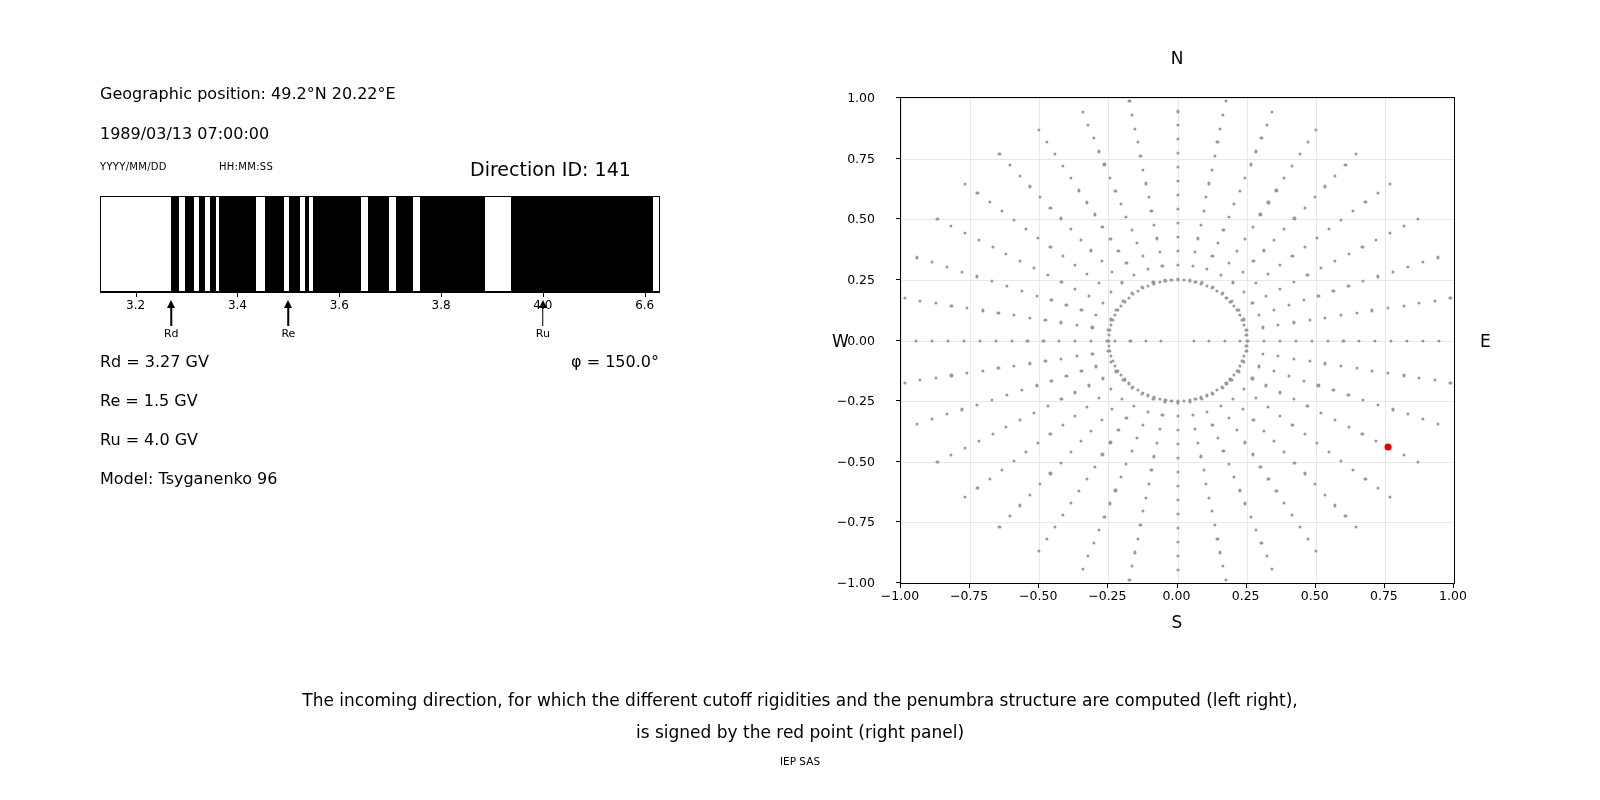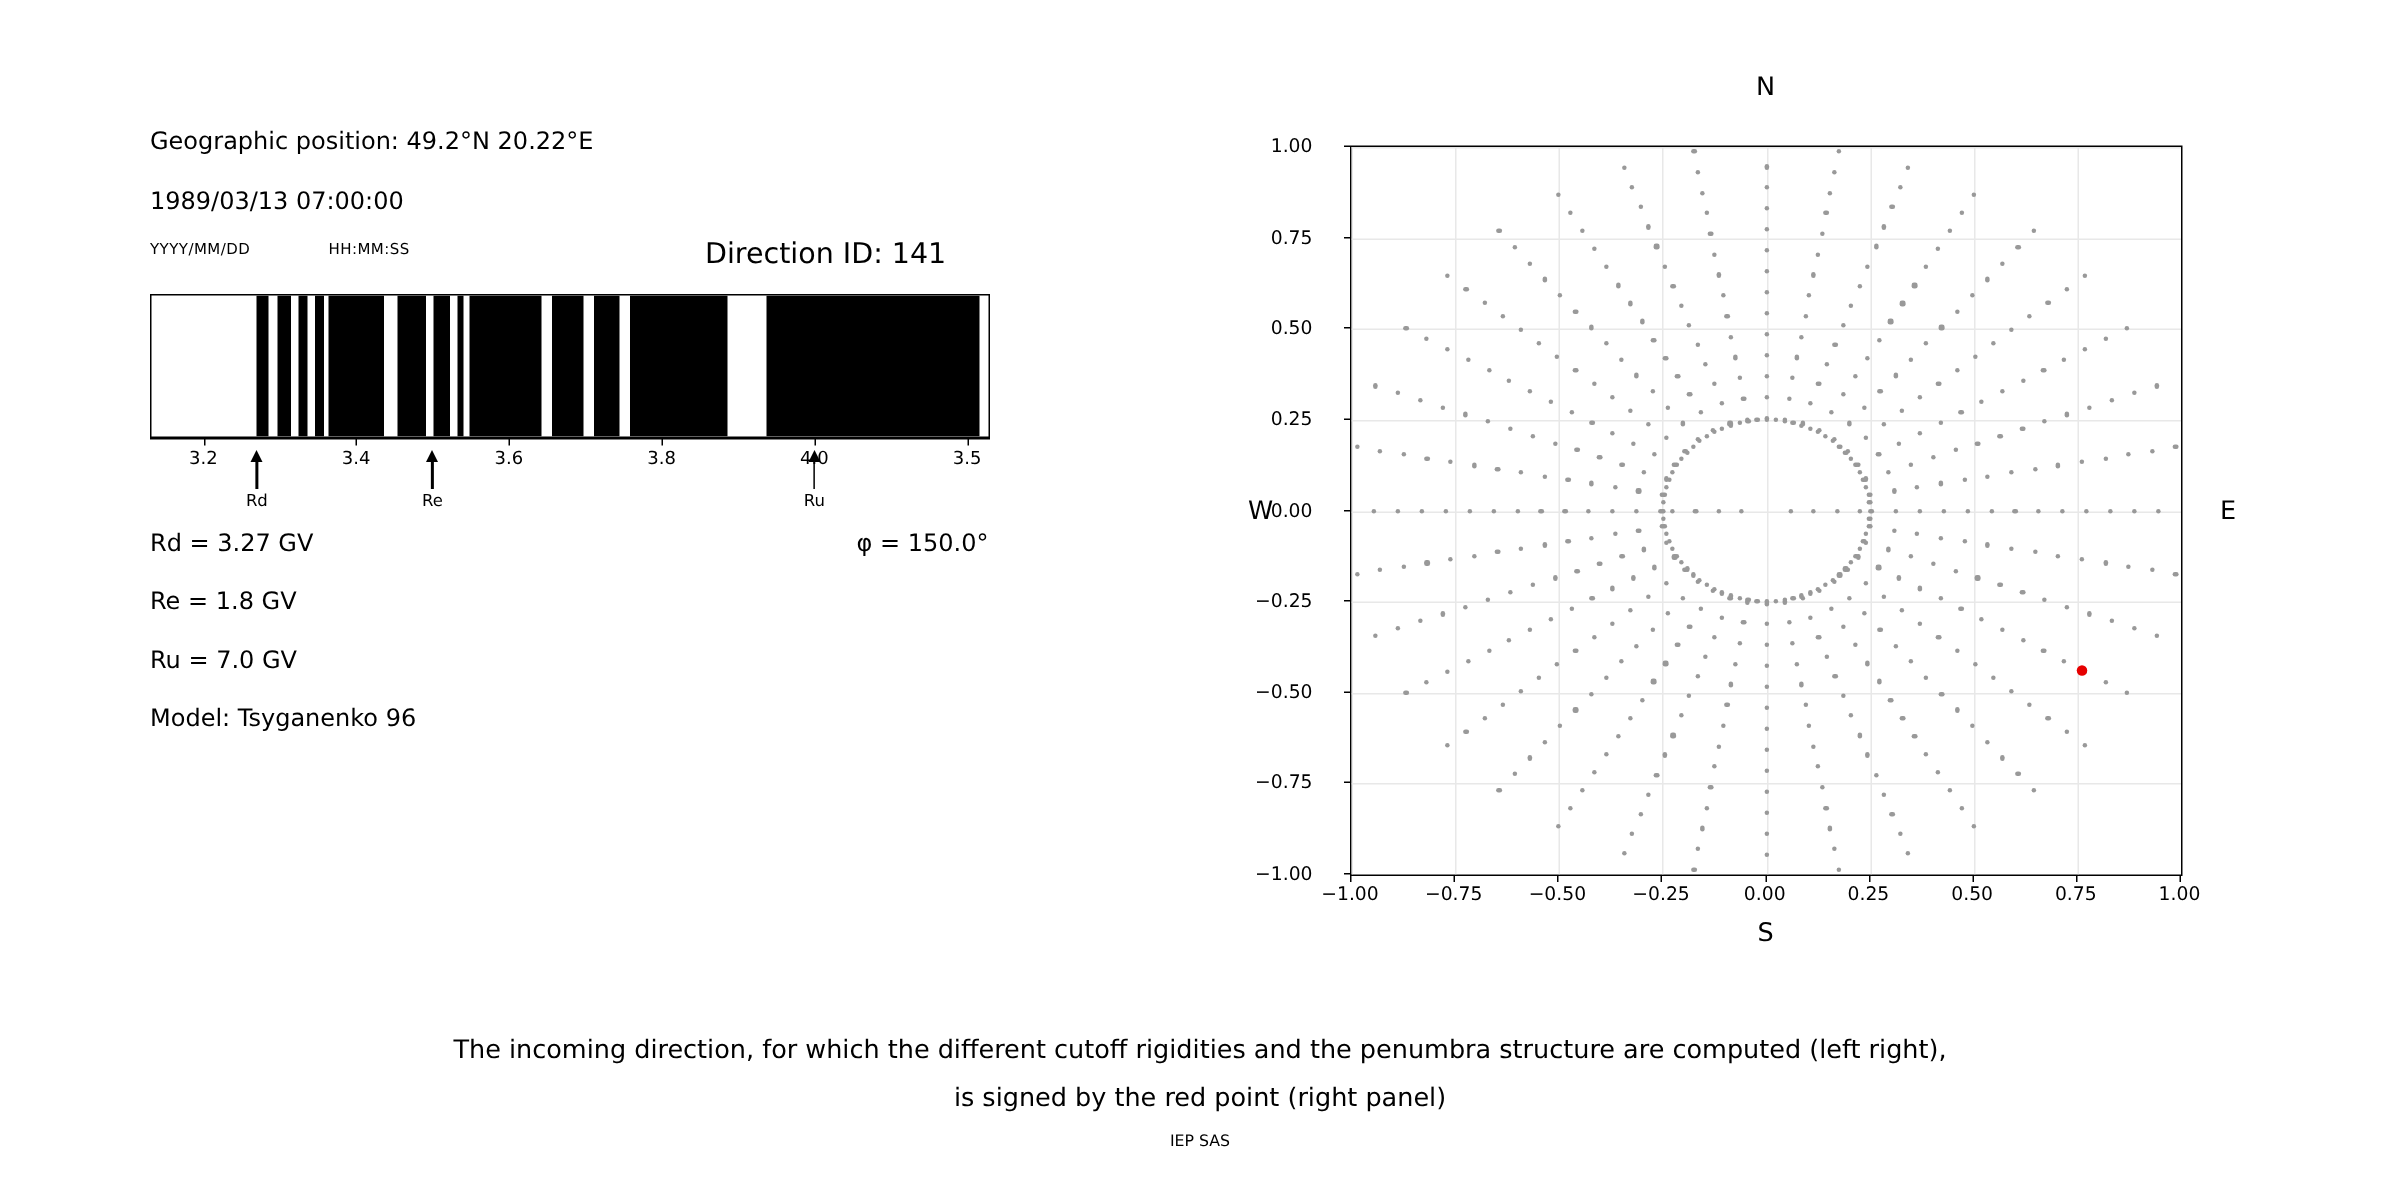--- a/index.html
+++ b/index.html
@@ -338,7 +338,7 @@
         <div class="tick" style="left: 442.909px;"></div>
         <div class="ticklabel" style="left: 442.909px;">4.0</div>
         <div class="tick" style="left: 544.727px;"></div>
-        <div class="ticklabel" style="left: 544.727px;">3.5</div>
+        <div class="ticklabel" style="left: 544.727px;">6.6</div>
         <div class="marker" style="left: 71.2727px; top: 8px;">
           <div class="arrow">
             <div class="shaft"></div>

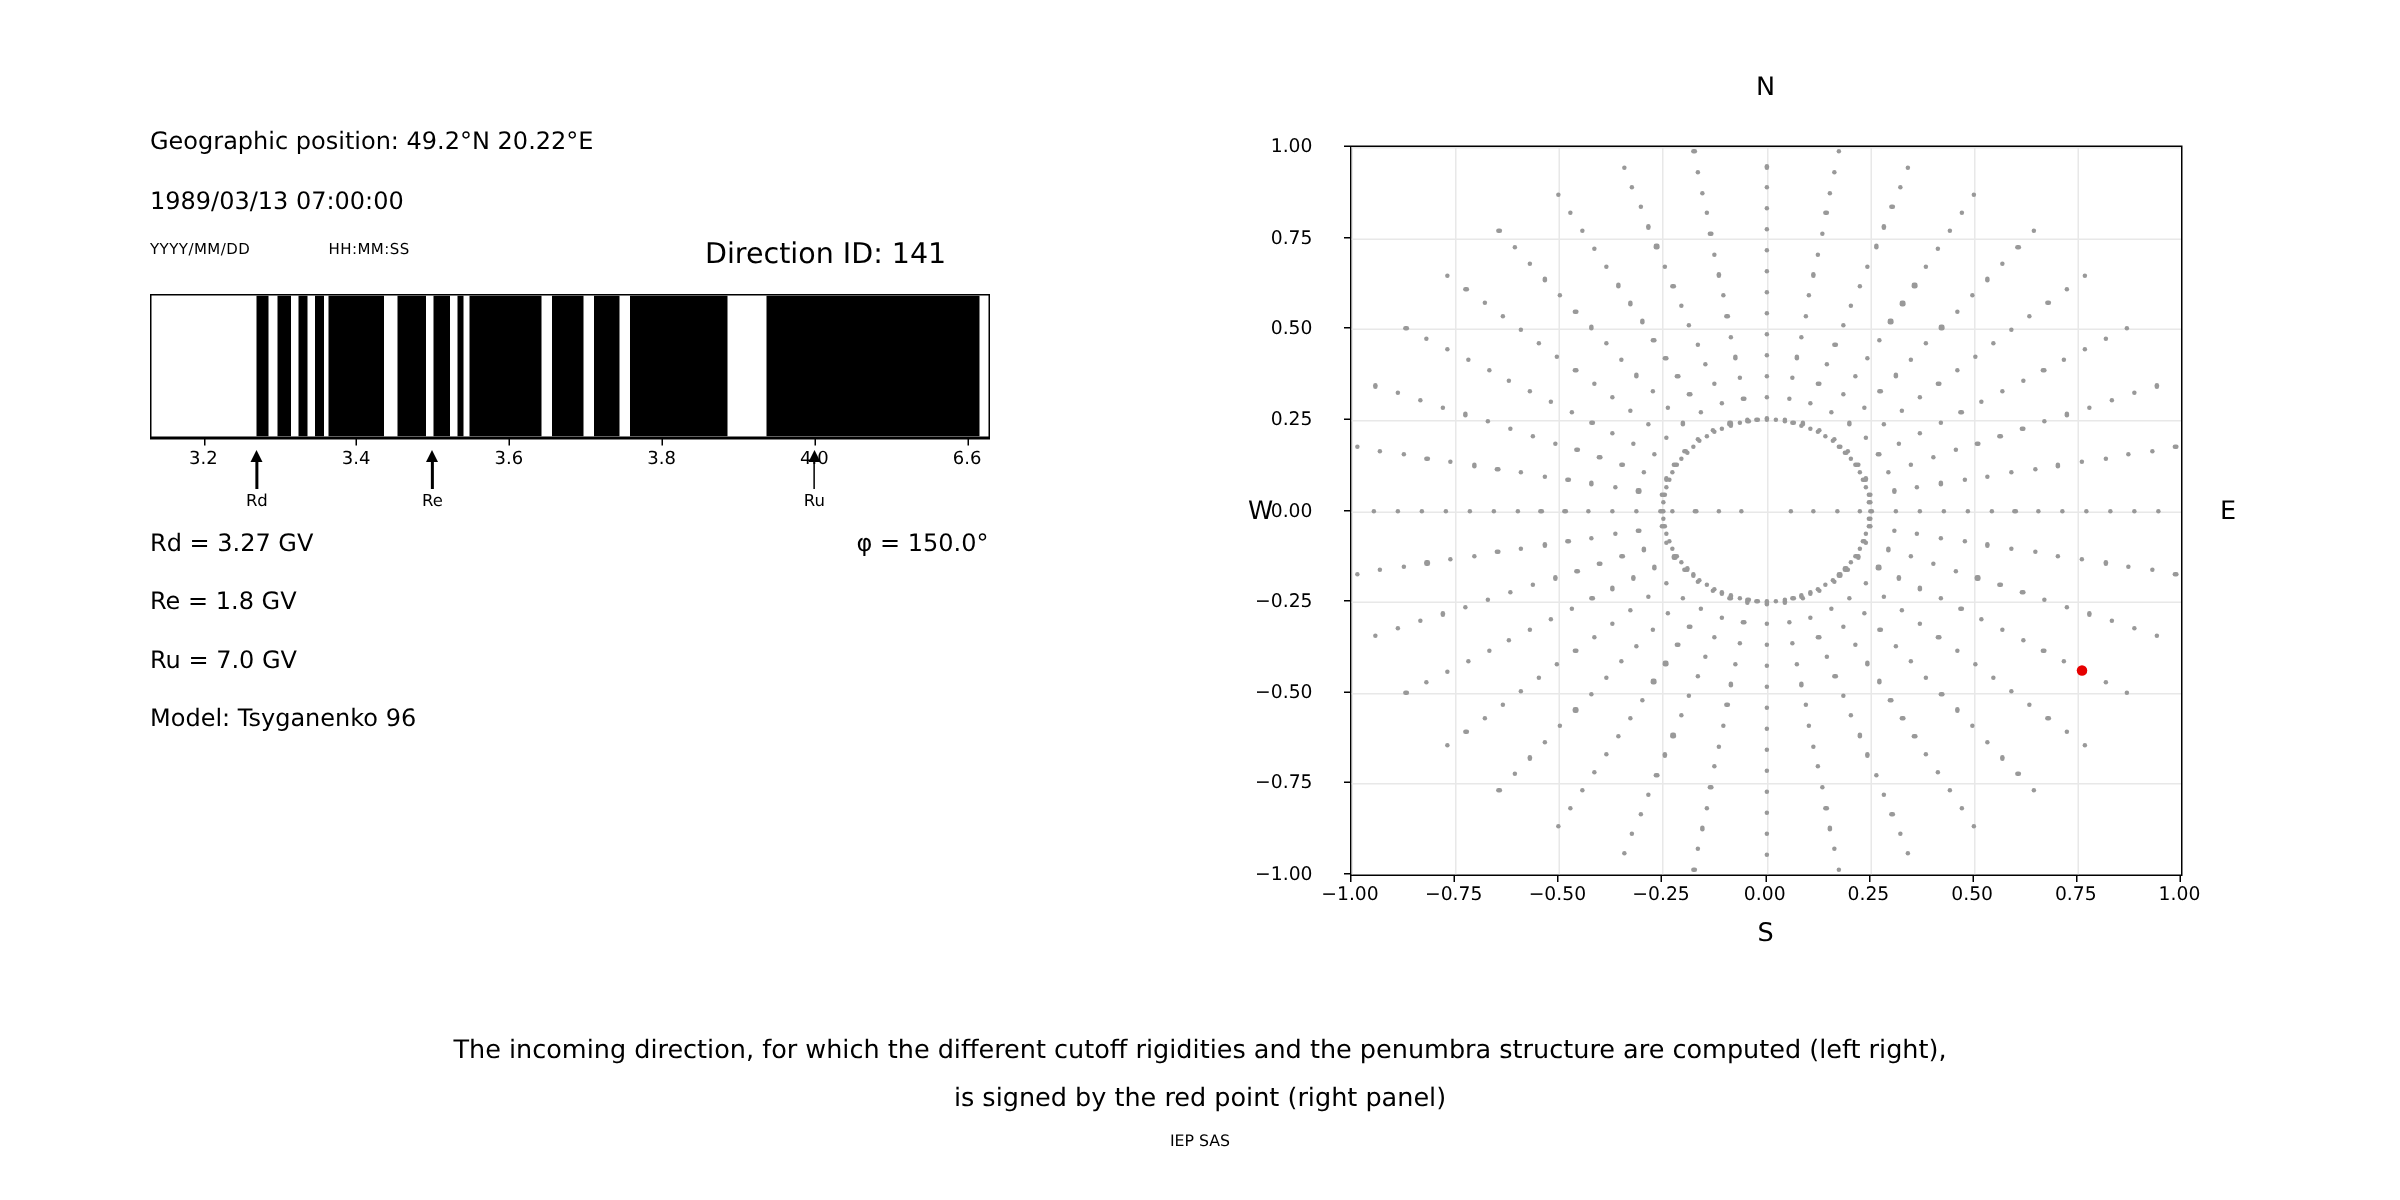--- a/index.html
+++ b/index.html
@@ -368,7 +368,7 @@
           <div class="val-right">φ = 150.0°</div>
         </div>
         <div class="val-row">
-          <div class="val-left">Re = 1.8 GV</div>
+          <div class="val-left">Re = 1.5 GV</div>
         </div>
         <div class="val-row">
           <div class="val-left">Ru = 7.0 GV</div>

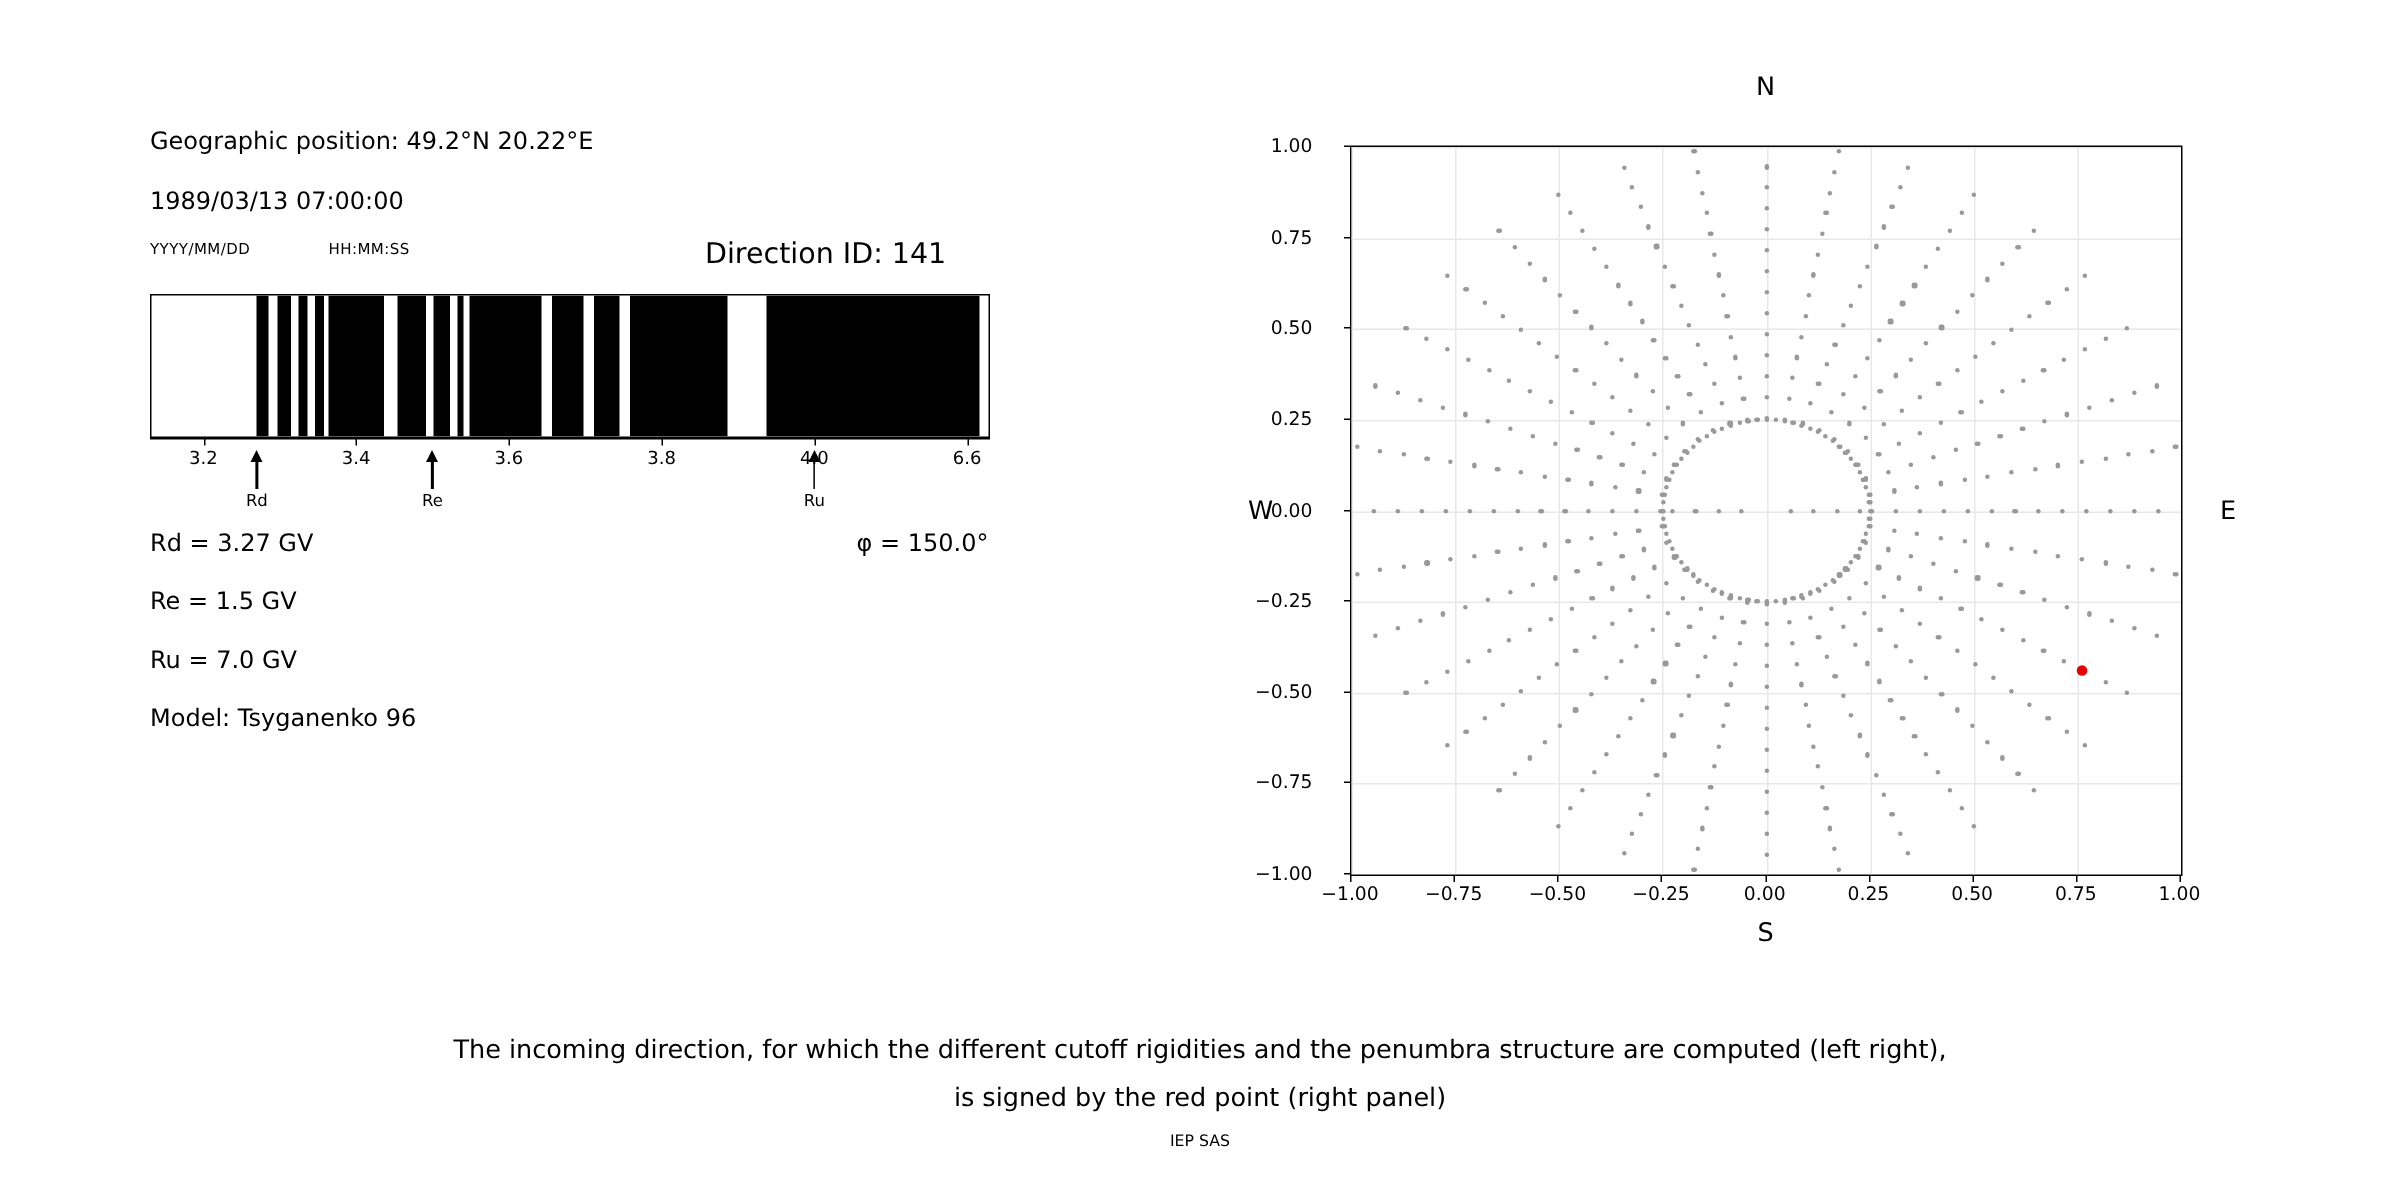--- a/index.html
+++ b/index.html
@@ -371,7 +371,7 @@
           <div class="val-left">Re = 1.5 GV</div>
         </div>
         <div class="val-row">
-          <div class="val-left">Ru = 7.0 GV</div>
+          <div class="val-left">Ru = 4.0 GV</div>
         </div>
         <div class="val-row">
           <div class="val-left">Model: Tsyganenko 96</div>

